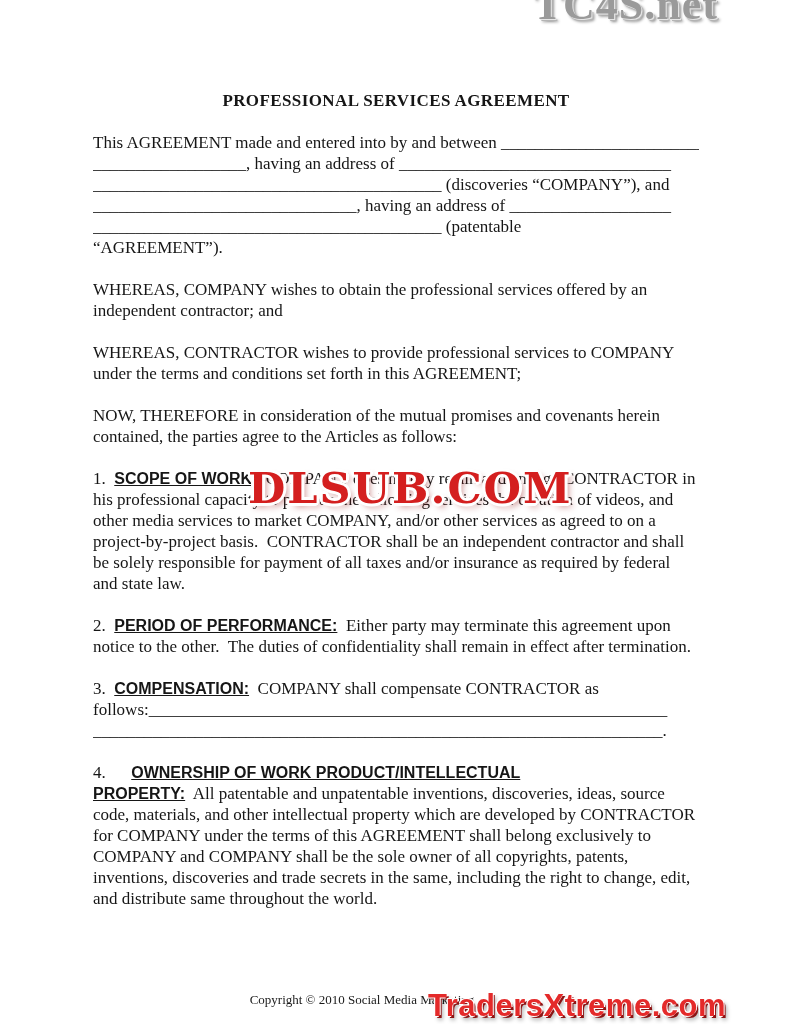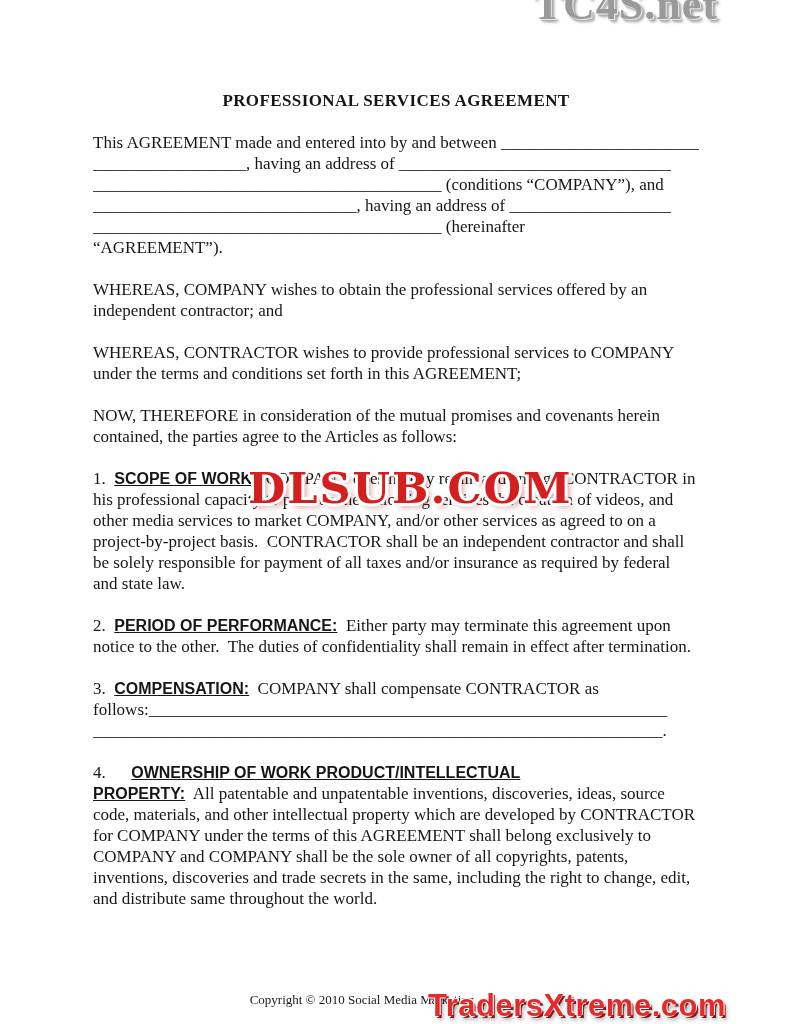--- a/index.html
+++ b/index.html
@@ -96,7 +96,7 @@
     <div class="para">
       <span class="fill-line">This AGREEMENT made and entered into by and between __________________________</span>
       <span class="fill-line">__________________, having an address of ________________________________</span>
-      <span class="fill-line">_________________________________________ (conditions “COMPANY”), and</span>
+      <span class="fill-line">_________________________________________ (discoveries “COMPANY”), and</span>
       <span class="fill-line">_______________________________, having an address of ___________________</span>
       <span class="fill-line">_________________________________________ (hereinafter</span>
       <span class="fill-line">“AGREEMENT”).</span>

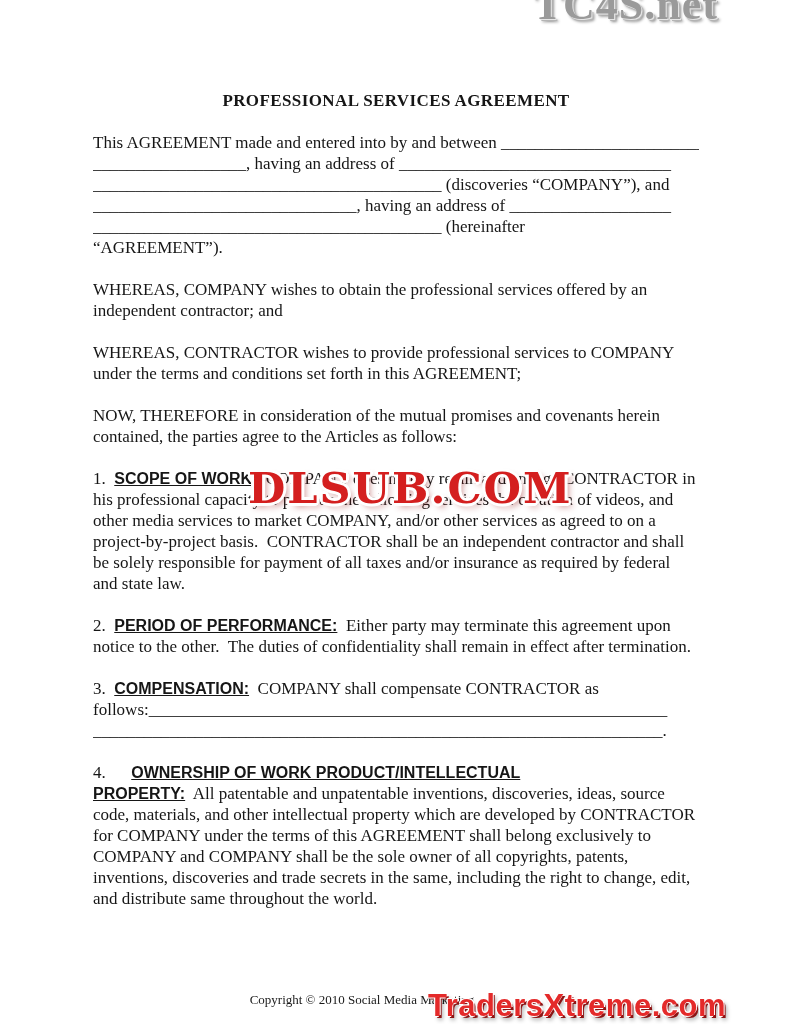--- a/index.html
+++ b/index.html
@@ -98,7 +98,7 @@
       <span class="fill-line">__________________, having an address of ________________________________</span>
       <span class="fill-line">_________________________________________ (discoveries “COMPANY”), and</span>
       <span class="fill-line">_______________________________, having an address of ___________________</span>
-      <span class="fill-line">_________________________________________ (hereinafter</span>
+      <span class="fill-line">_________________________________________ (patentable</span>
       <span class="fill-line">“AGREEMENT”).</span>
     </div>
 

